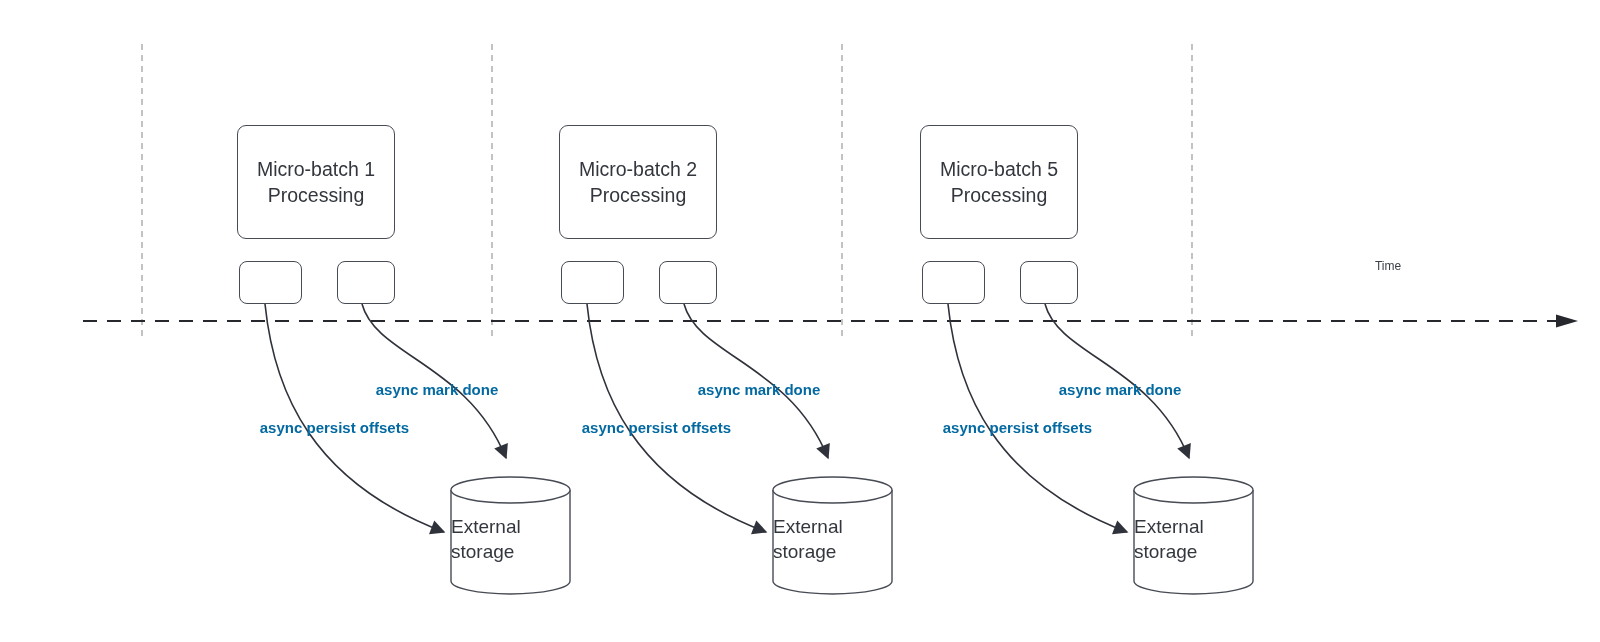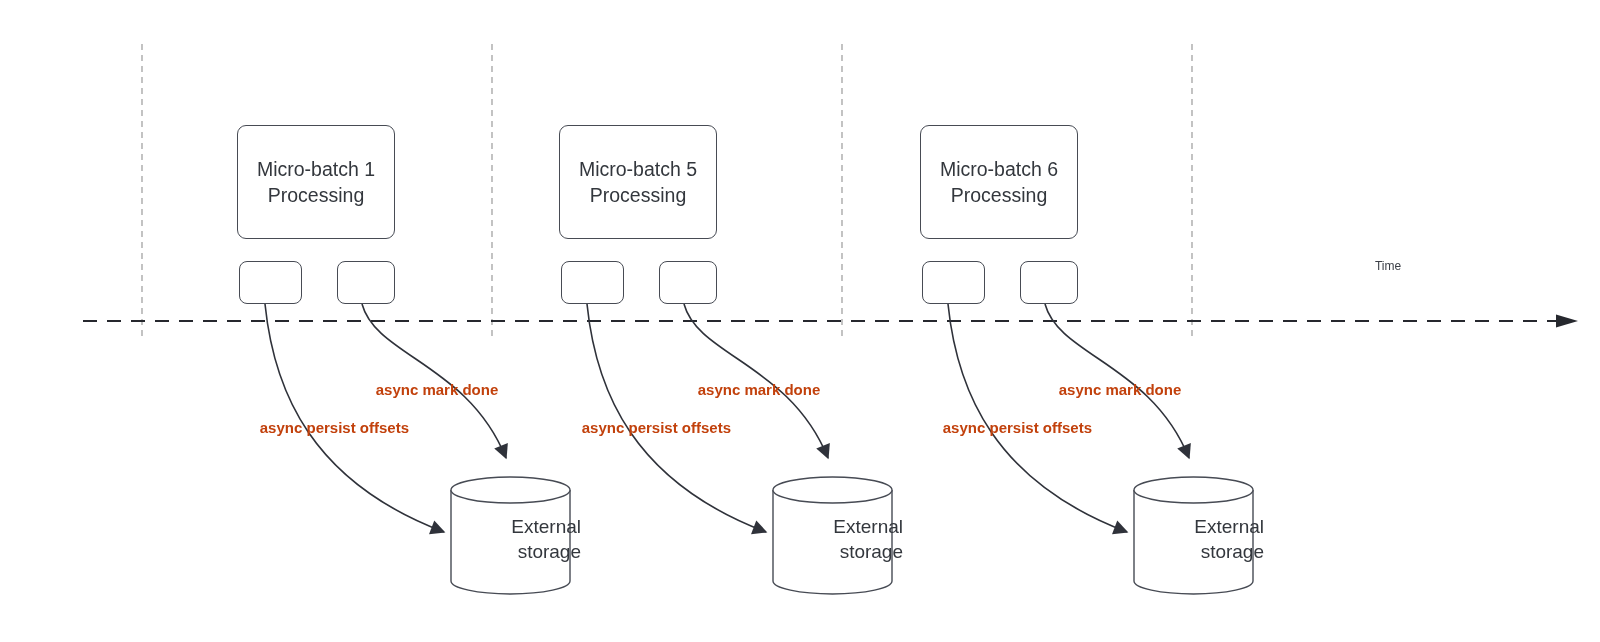--- a/index.html
+++ b/index.html
@@ -95,7 +95,7 @@
 
   <div class="group" style="left:322px">
     <div class="big-box">
-      <span>Micro-batch 5</span>
+      <span>Micro-batch 2</span>
       <span>Processing</span>
     </div>
     <div class="small-box a"></div>

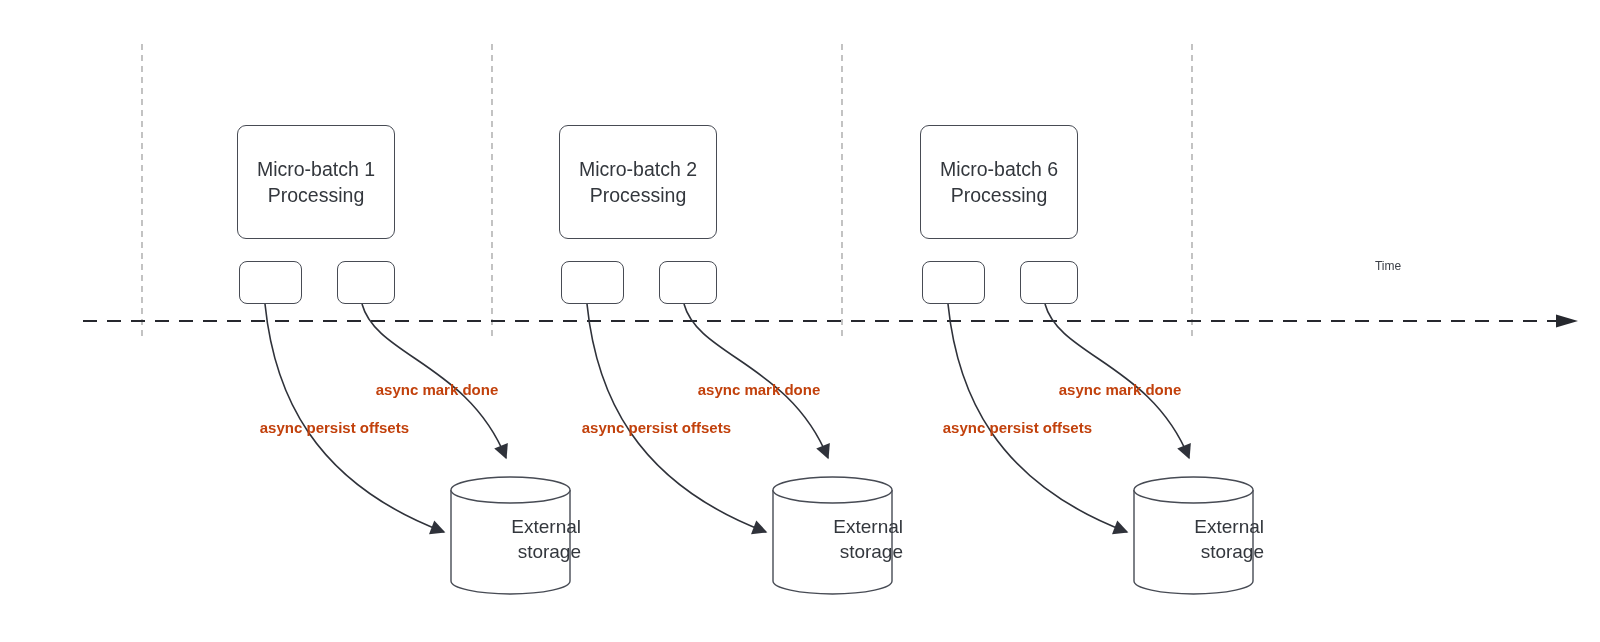--- a/index.html
+++ b/index.html
@@ -110,7 +110,7 @@
 
   <div class="group" style="left:683px">
     <div class="big-box">
-      <span>Micro-batch 6</span>
+      <span>Micro-batch 5</span>
       <span>Processing</span>
     </div>
     <div class="small-box a"></div>

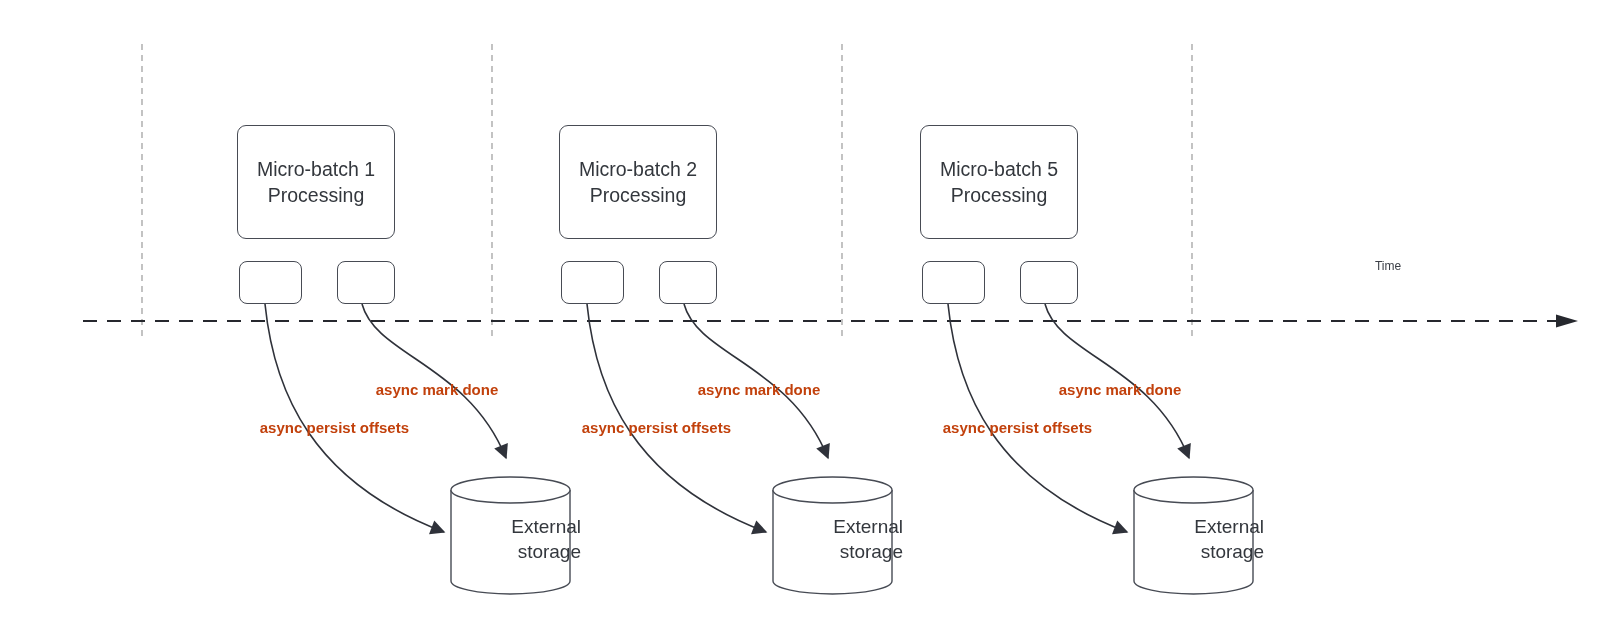--- a/index.html
+++ b/index.html
@@ -23,7 +23,7 @@
   .small-box.b{left:337px;width:58px;}
   .arrow-label{
     position:absolute;width:240px;text-align:center;
-    font-size:15px;font-weight:bold;color:#c2410c;white-space:nowrap;
+    font-size:15px;font-weight:bold;color:#0369a1;white-space:nowrap;
   }
   .arrow-label.persist{left:169px;top:419px;text-align:right;}
   .arrow-label.mark{left:317px;top:381px;}

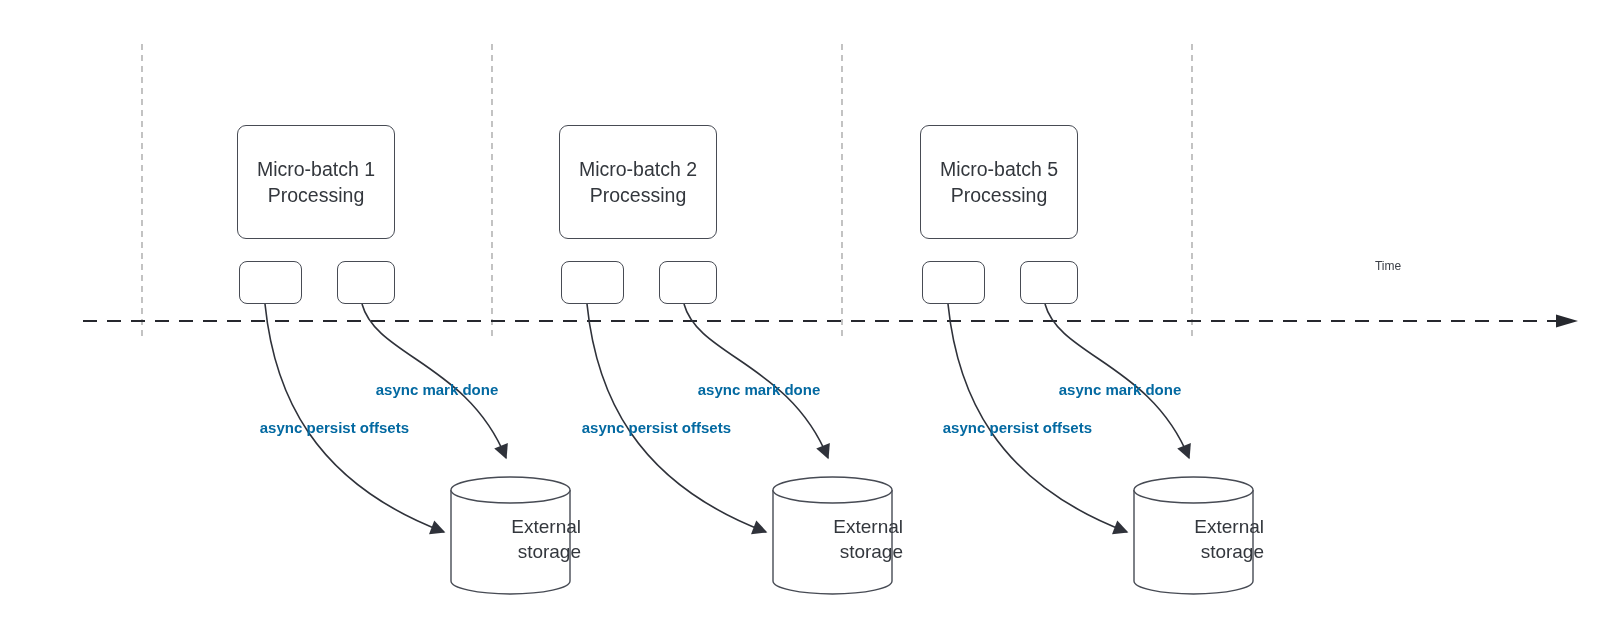--- a/index.html
+++ b/index.html
@@ -28,7 +28,7 @@
   .arrow-label.persist{left:169px;top:419px;text-align:right;}
   .arrow-label.mark{left:317px;top:381px;}
   .storage-label{
-    position:absolute;left:451px;top:514px;width:130px;text-align:right;
+    position:absolute;left:451px;top:514px;width:130px;text-align:left;
     font-size:19px;line-height:25px;color:#33373d;
   }
   .time-label{

